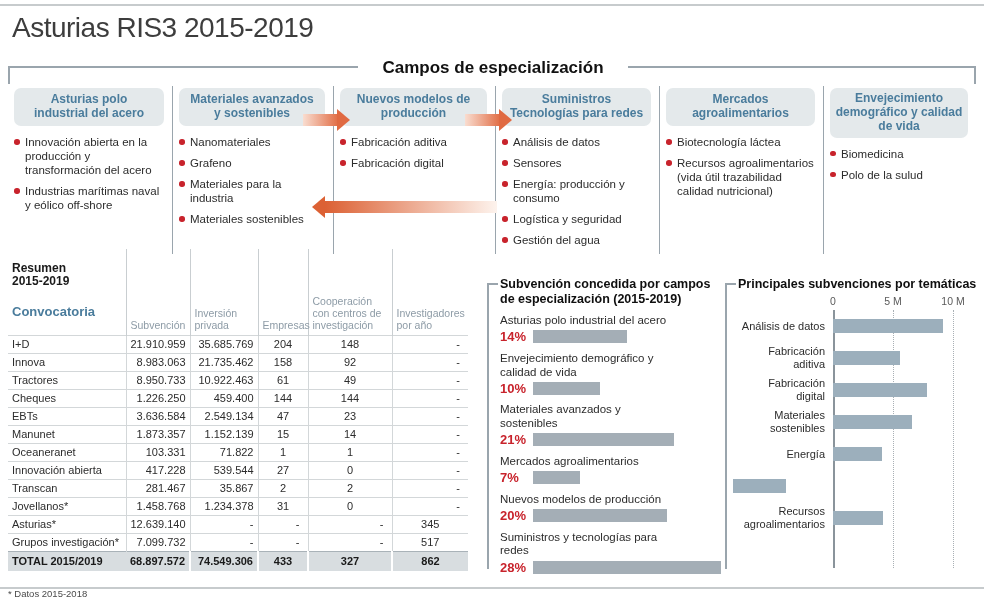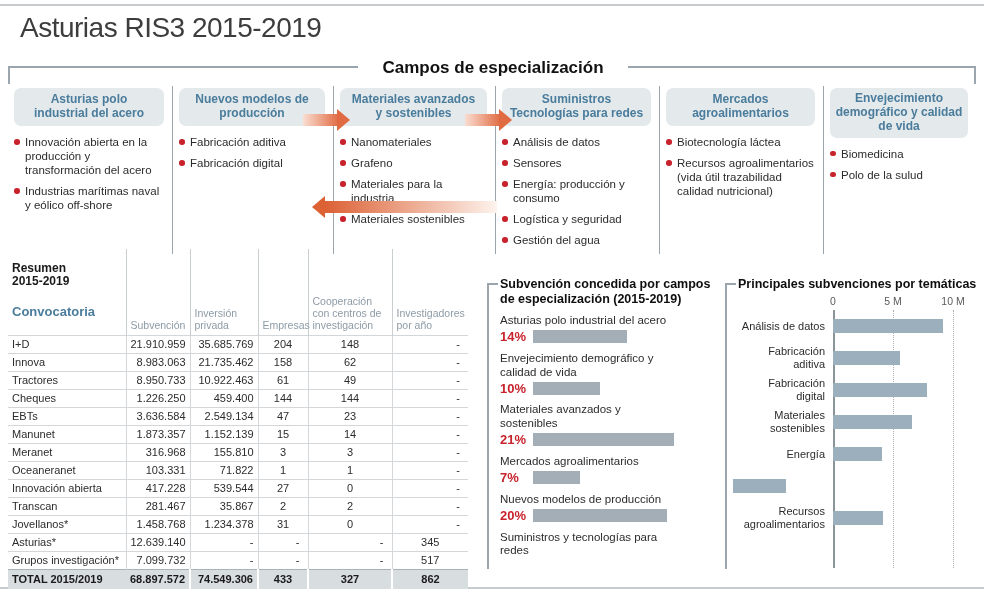--- a/index.html
+++ b/index.html
@@ -8,7 +8,7 @@
   .rule{position:absolute;left:0;width:984px;height:2px;background:#c7cbcd;}
   .rule.top{top:4px;}
   .rule.bottom{top:587px;}
-  .main-title{position:absolute;left:20px;top:12px;font-size:28px;font-weight:400;
+  .main-title{position:absolute;left:12px;top:12px;font-size:28px;font-weight:400;
               color:#3d3d3d;letter-spacing:-0.5px;}
   
   .campos-title{position:absolute;left:362px;top:58px;width:262px;text-align:center;

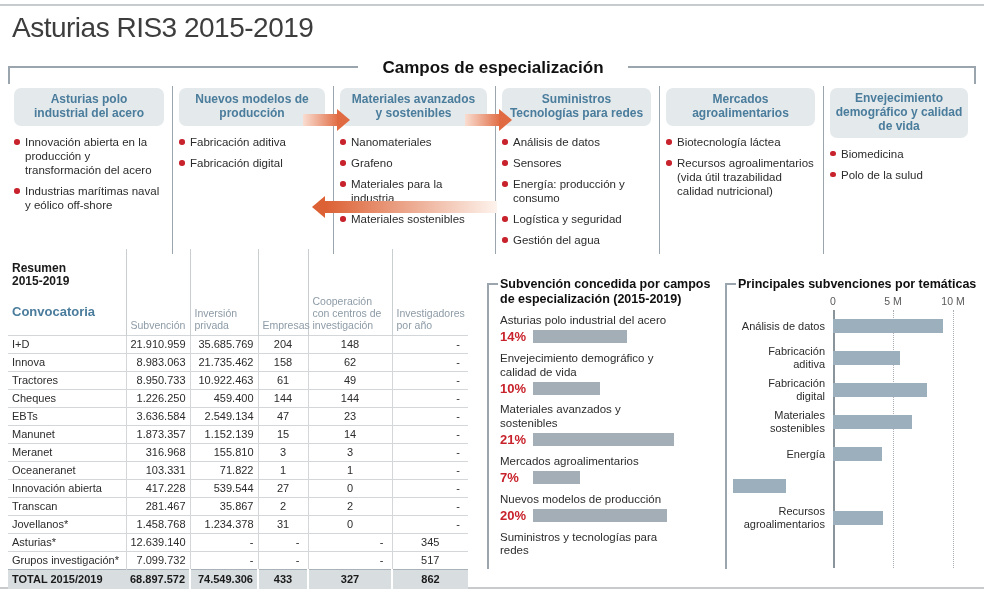--- a/index.html
+++ b/index.html
@@ -116,14 +116,6 @@
       </ul>
     </div>
     <div class="col">
-      <div class="colhead">Nuevos modelos de
-producción</div>
-      <ul class="bullets">
-        <li>Fabricación aditiva</li>
-        <li>Fabricación digital</li>
-      </ul>
-    </div>
-    <div class="col">
       <div class="colhead">Materiales avanzados
 y sostenibles</div>
       <ul class="bullets">
@@ -131,6 +123,14 @@
         <li>Grafeno</li>
         <li>Materiales para la industria</li>
         <li>Materiales sostenibles</li>
+      </ul>
+    </div>
+    <div class="col">
+      <div class="colhead">Nuevos modelos de
+producción</div>
+      <ul class="bullets">
+        <li>Fabricación aditiva</li>
+        <li>Fabricación digital</li>
       </ul>
     </div>
     <div class="col">

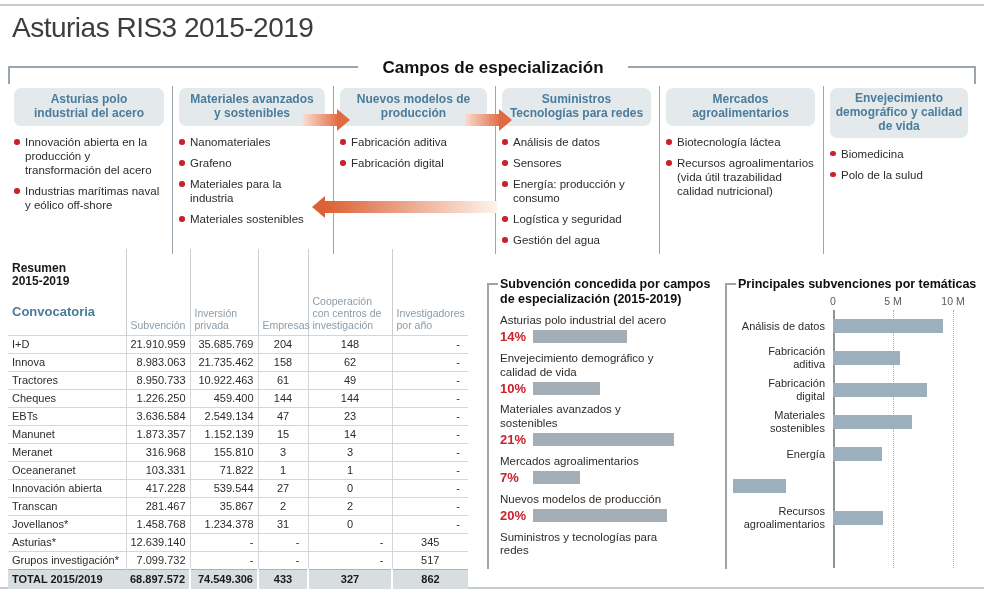--- a/index.html
+++ b/index.html
@@ -209,7 +209,7 @@
             <td class="cr">8.983.063</td>
             <td class="cr">21.735.462</td>
             <td class="cell-c">158</td>
-            <td class="cell-c">62</td>
+            <td class="cell-c">92</td>
             <td class="cell-c dash">-</td>
           </tr>
         <tr>

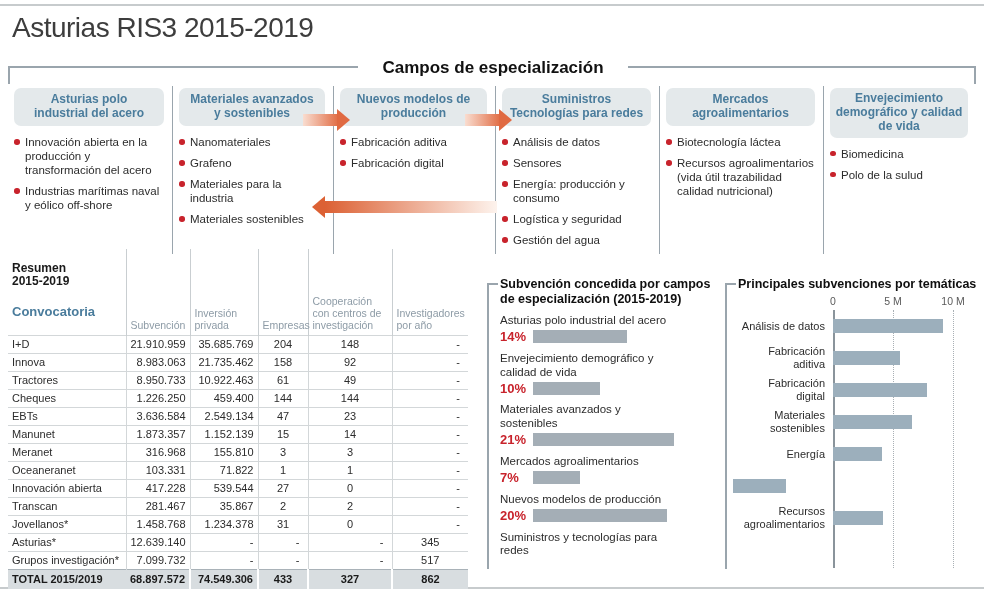--- a/index.html
+++ b/index.html
@@ -245,14 +245,6 @@
             <td class="cell-c dash">-</td>
           </tr>
         <tr>
-            <td class="cl">Meranet</td>
-            <td class="cr">316.968</td>
-            <td class="cr">155.810</td>
-            <td class="cell-c">3</td>
-            <td class="cell-c">3</td>
-            <td class="cell-c dash">-</td>
-          </tr>
-        <tr>
             <td class="cl">Oceaneranet</td>
             <td class="cr">103.331</td>
             <td class="cr">71.822</td>

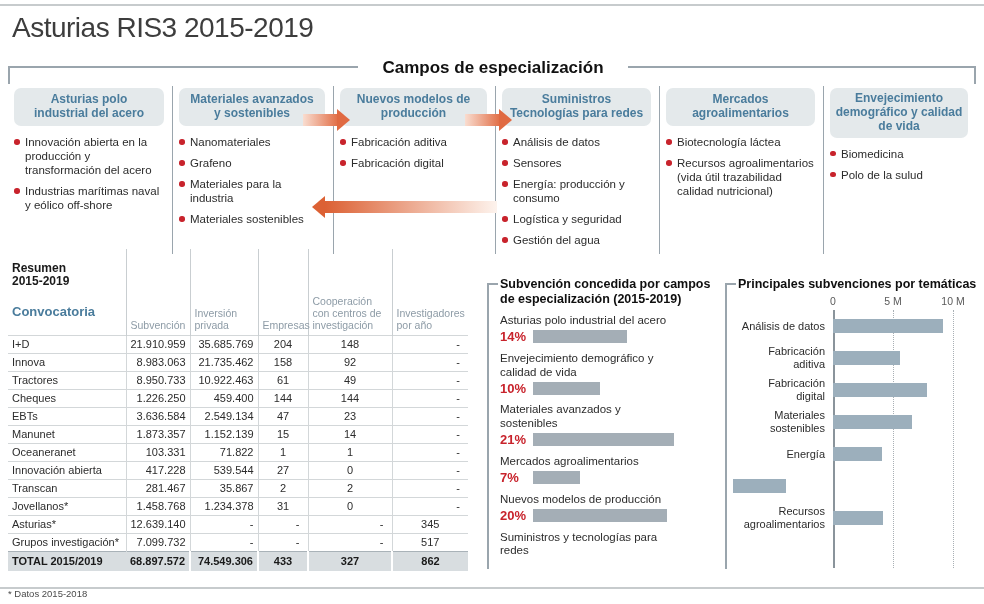--- a/index.html
+++ b/index.html
@@ -353,6 +353,10 @@
       <div class="mid-item">
         <div class="mid-label">Suministros y tecnologías para
 redes</div>
+        <div class="mid-bar-row">
+            <span class="pct">28%</span>
+            <div class="mid-bar" style="width: 187.6px;"></div>
+          </div>
       </div>
     </div>
   </div>

